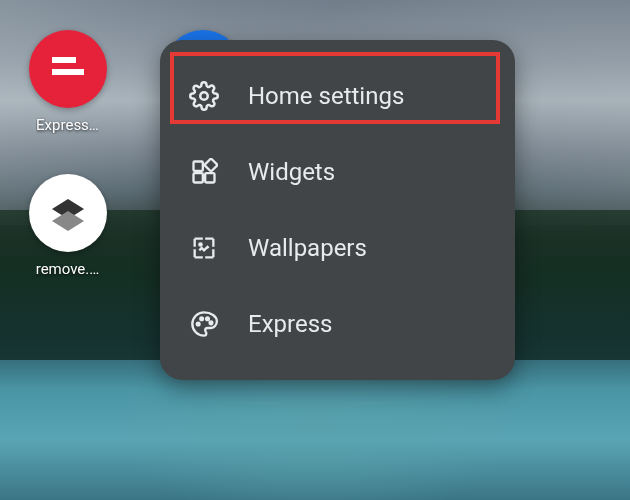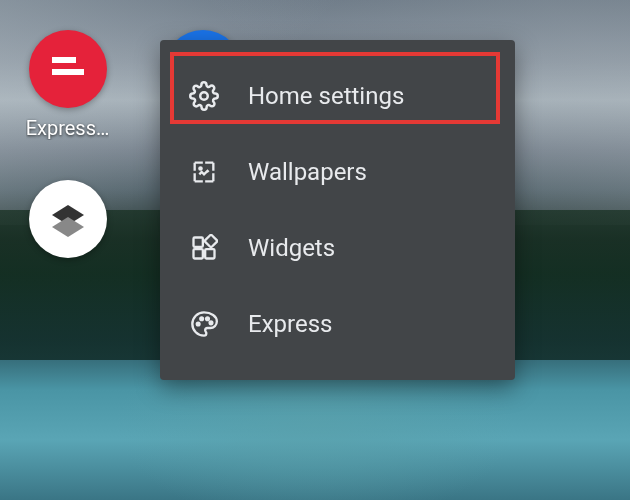--- a/index.html
+++ b/index.html
@@ -89,7 +89,7 @@
       top: 40px;
       width: 355px;
       background: #424548;
-      border-radius: 4px;
+      border-radius: 22px;
       padding: 18px 0;
       box-shadow: 0 8px 24px rgba(0,0,0,0.4);
     }

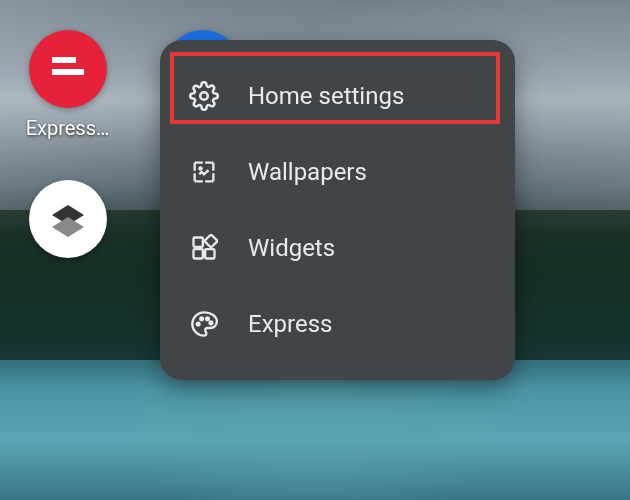--- a/index.html
+++ b/index.html
@@ -70,7 +70,7 @@
     .app-label {
       margin-top: 8px;
       color: #fff;
-      font-size: 20px;
+      font-size: 15px;
       text-shadow: 0 1px 3px rgba(0,0,0,0.8);
       white-space: nowrap;
       overflow: hidden;

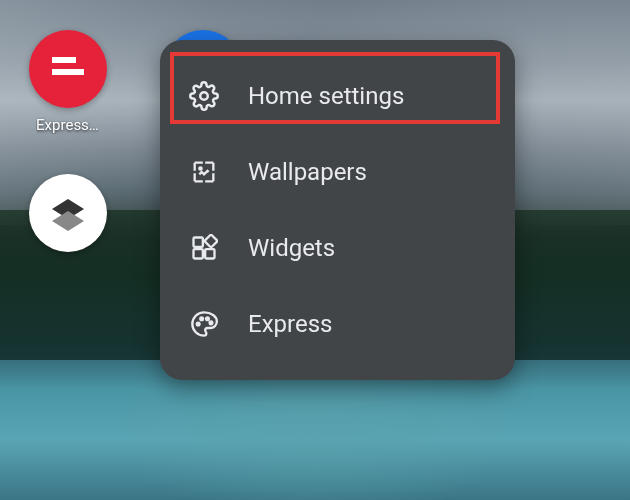--- a/index.html
+++ b/index.html
@@ -175,16 +175,6 @@
   </div>
   <div class="menu-item">
     <span class="icon">
-      <svg width="28" height="28" viewBox="0 0 24 24" fill="none" stroke="currentColor" stroke-width="2">
-          <path d="M4 4h7M4 4v7M20 4h-7M20 4v7M4 20h7M4 20v-7M20 20h-7M20 20v-7"></path>
-          <path d="M8 14l2-2 2 2 3-3 1 1"></path>
-          <circle cx="9" cy="9" r="1" fill="currentColor"></circle>
-        </svg>
-    </span>
-    <span class="label">Wallpapers</span>
-  </div>
-  <div class="menu-item">
-    <span class="icon">
       <svg width="28" height="28" viewBox="0 0 24 24" fill="currentColor">
           <rect x="3" y="3" width="8" height="8" rx="1" fill="none" stroke="currentColor" stroke-width="2"></rect>
           <rect x="3" y="13" width="8" height="8" rx="1" fill="none" stroke="currentColor" stroke-width="2"></rect>
@@ -193,6 +183,16 @@
         </svg>
     </span>
     <span class="label">Widgets</span>
+  </div>
+  <div class="menu-item">
+    <span class="icon">
+      <svg width="28" height="28" viewBox="0 0 24 24" fill="none" stroke="currentColor" stroke-width="2">
+          <path d="M4 4h7M4 4v7M20 4h-7M20 4v7M4 20h7M4 20v-7M20 20h-7M20 20v-7"></path>
+          <path d="M8 14l2-2 2 2 3-3 1 1"></path>
+          <circle cx="9" cy="9" r="1" fill="currentColor"></circle>
+        </svg>
+    </span>
+    <span class="label">Wallpapers</span>
   </div>
   <div class="menu-item">
     <span class="icon">

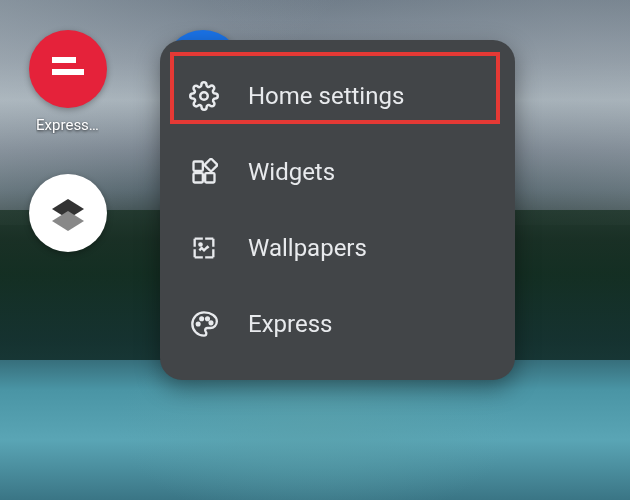--- a/index.html
+++ b/index.html
@@ -155,6 +155,7 @@
             <path d="M22 20 L38 30 L22 40 L6 30 Z" fill="#888"></path>
           </svg>
       </div>
+      <div class="app-label">remove.…</div>
     </div>
     <div class="app">
       <div class="app-icon i-red"></div>

